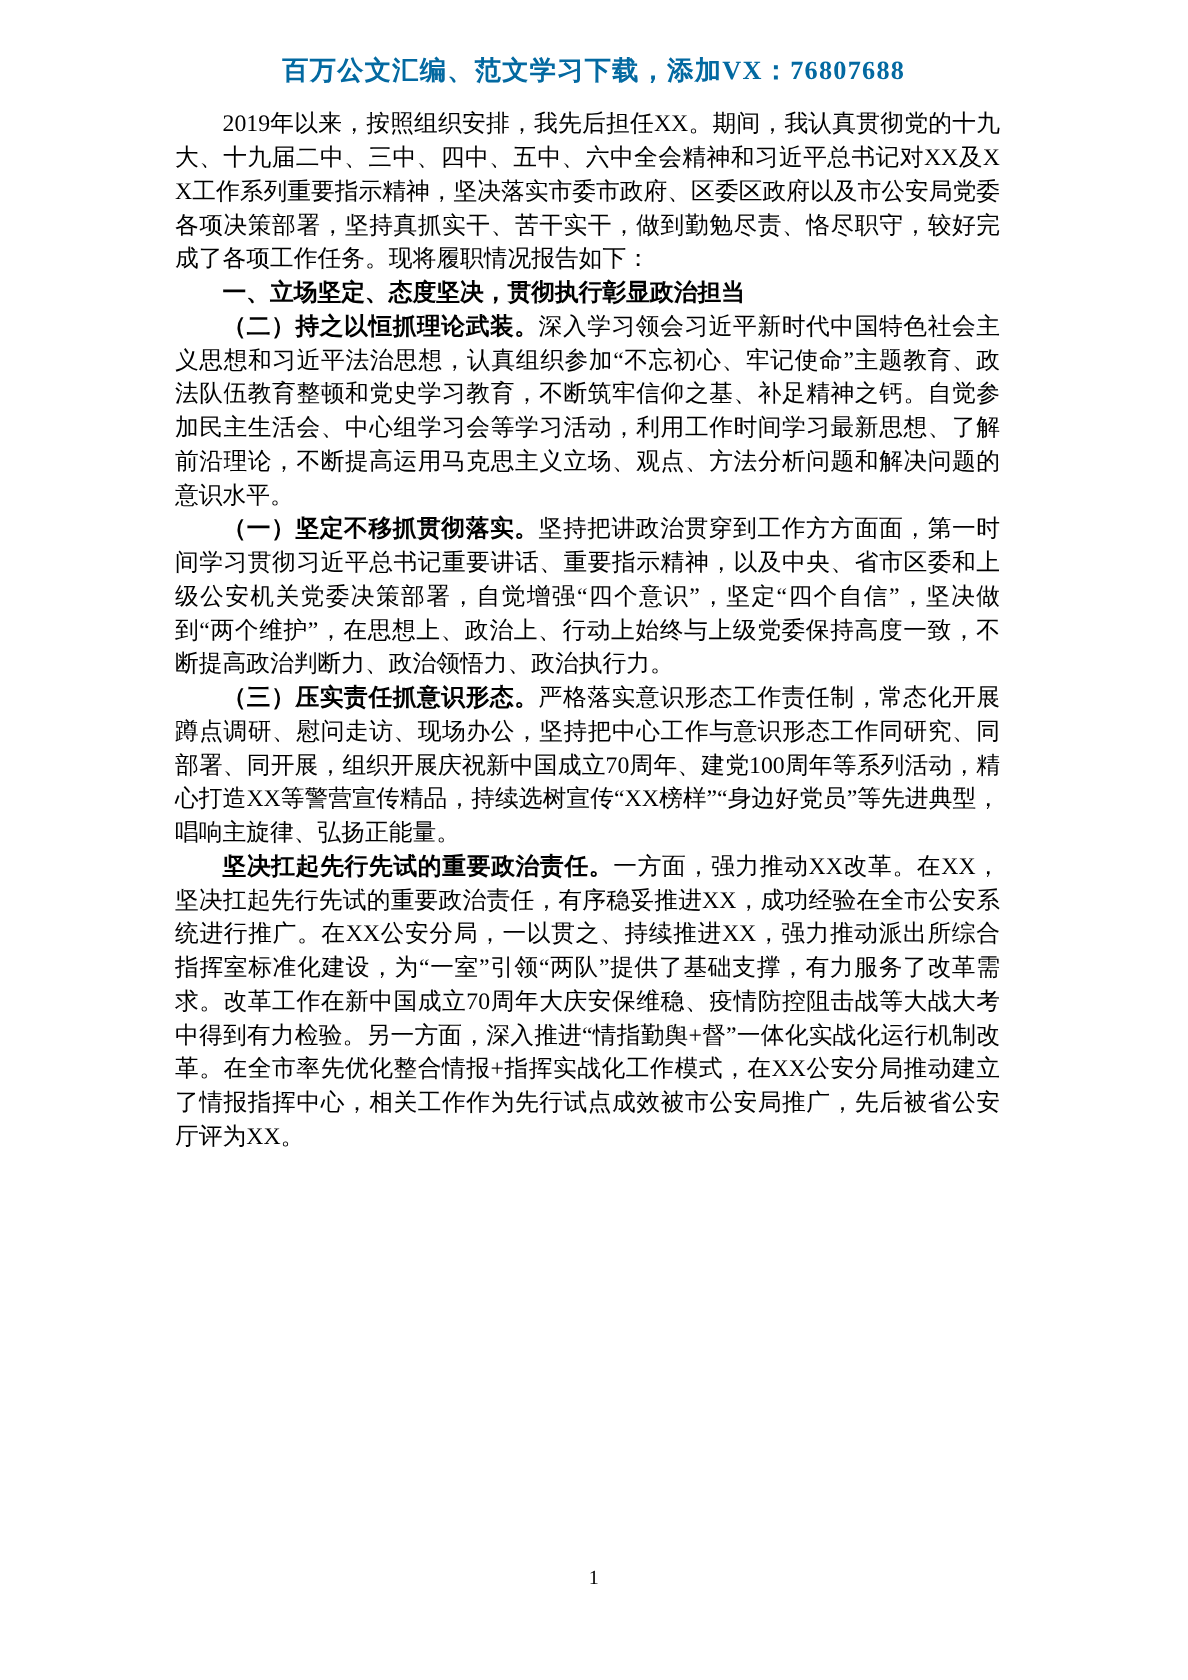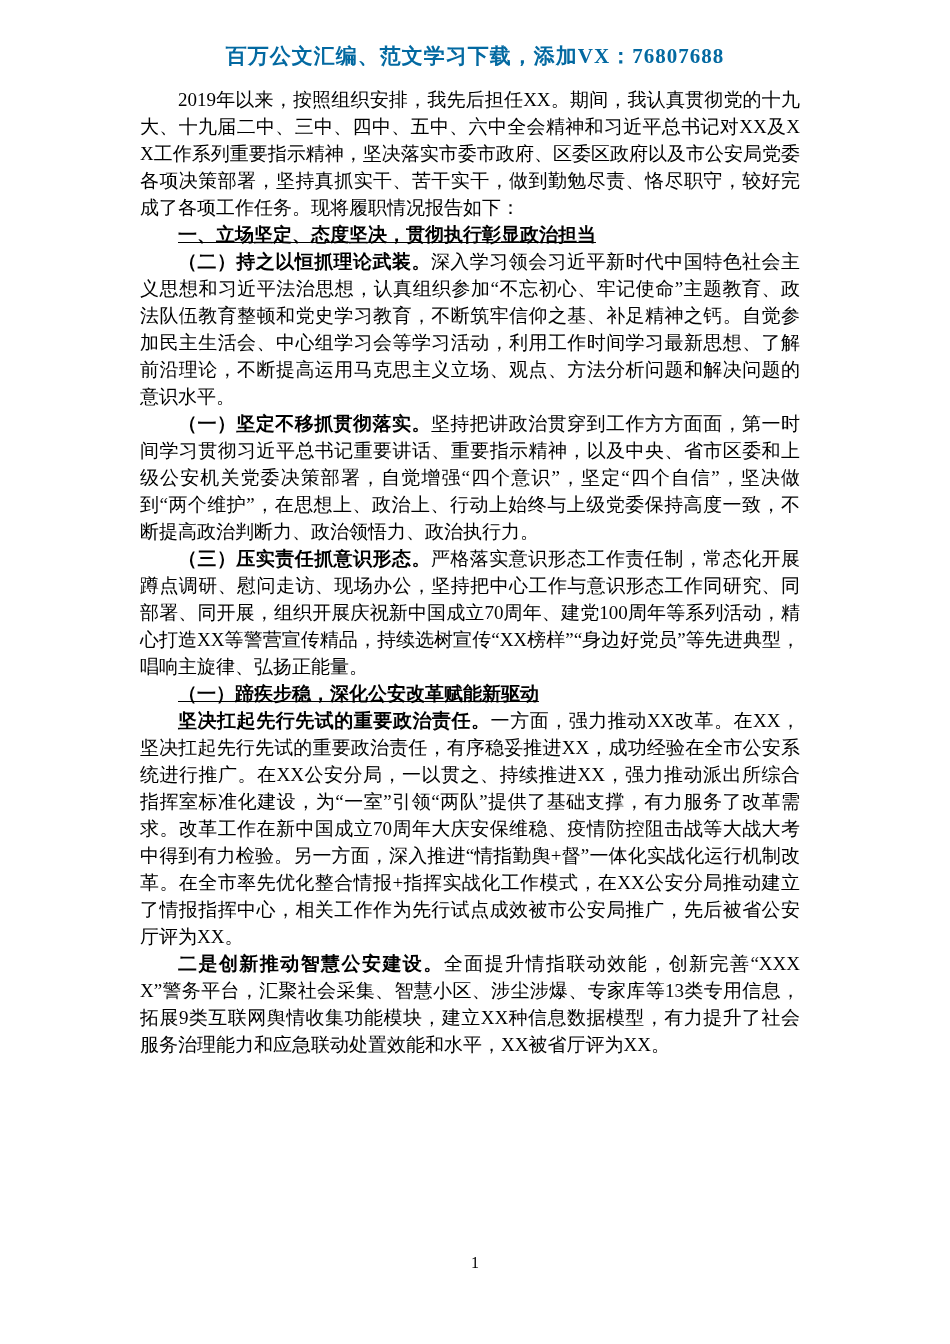--- a/index.html
+++ b/index.html
@@ -40,7 +40,6 @@
   }
   .doc-body p.heading {
     font-weight: bold;
-    text-decoration: underline;
   }
   .doc-body b.lead {
     font-weight: bold;

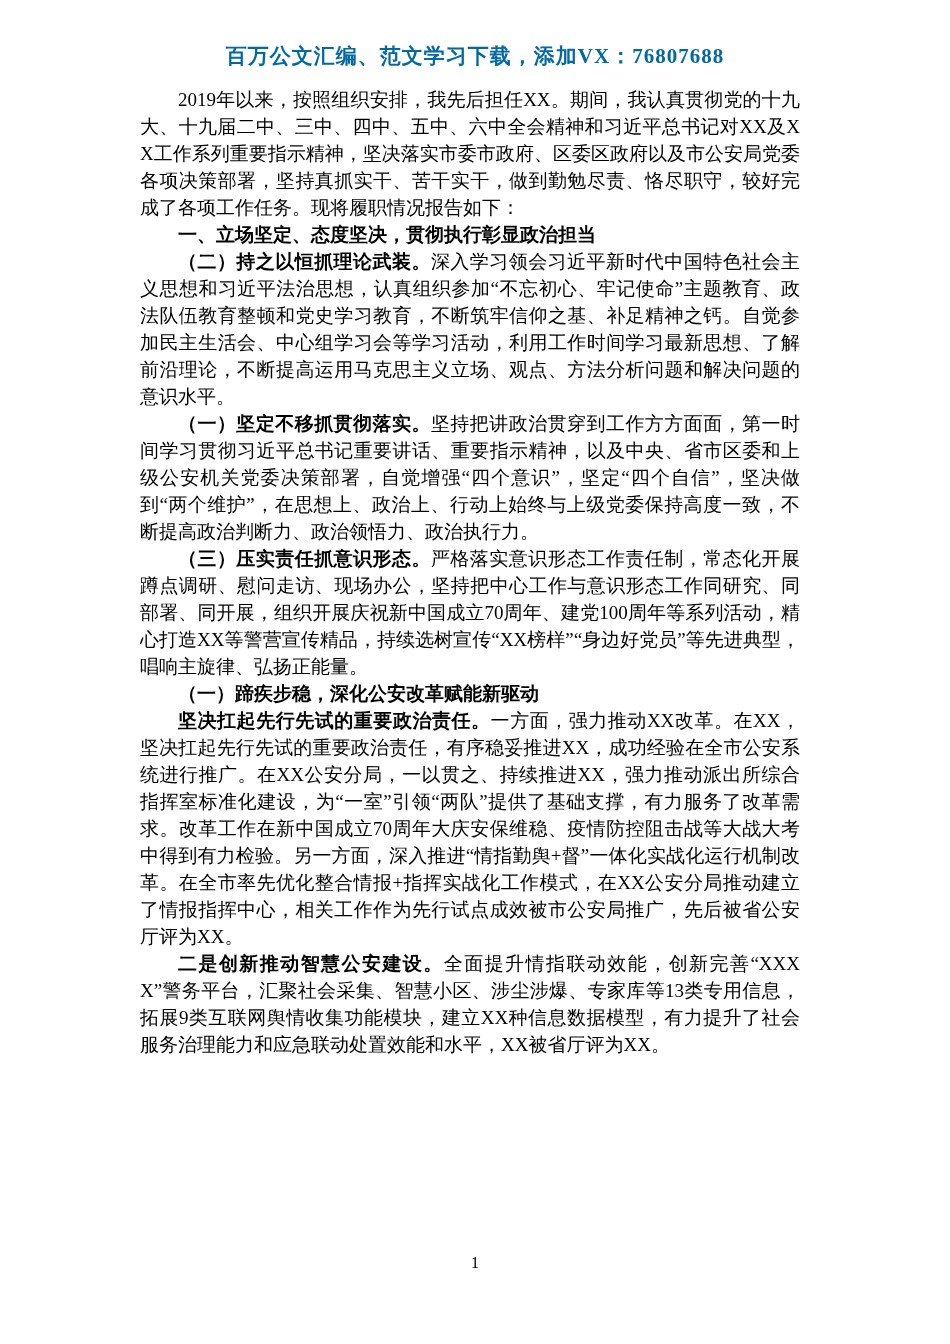--- a/index.html
+++ b/index.html
@@ -65,7 +65,6 @@
       <p class="para"><b class="lead">（二）持之以恒抓理论武装。</b><span>深入学习领会习近平新时代中国特色社会主义思想和习近平法治思想，认真组织参加“不忘初心、牢记使命”主题教育、政法队伍教育整顿和党史学习教育，不断筑牢信仰之基、补足精神之钙。自觉参加民主生活会、中心组学习会等学习活动，利用工作时间学习最新思想、了解前沿理论，不断提高运用马克思主义立场、观点、方法分析问题和解决问题的意识水平。</span></p>
       <p class="para"><b class="lead">（一）坚定不移抓贯彻落实。</b><span>坚持把讲政治贯穿到工作方方面面，第一时间学习贯彻习近平总书记重要讲话、重要指示精神，以及中央、省市区委和上级公安机关党委决策部署，自觉增强“四个意识”，坚定“四个自信”，坚决做到“两个维护”，在思想上、政治上、行动上始终与上级党委保持高度一致，不断提高政治判断力、政治领悟力、政治执行力。</span></p>
       <p class="para"><b class="lead">（三）压实责任抓意识形态。</b><span>严格落实意识形态工作责任制，常态化开展蹲点调研、慰问走访、现场办公，坚持把中心工作与意识形态工作同研究、同部署、同开展，组织开展庆祝新中国成立70周年、建党100周年等系列活动，精心打造XX等警营宣传精品，持续选树宣传“XX榜样”“身边好党员”等先进典型，唱响主旋律、弘扬正能量。</span></p>
-      <p class="heading"><b class="lead">（一）蹄疾步稳，深化公安改革赋能新驱动</b></p>
       <p class="para"><b class="lead">坚决扛起先行先试的重要政治责任。</b><span>一方面，强力推动XX改革。在XX，坚决扛起先行先试的重要政治责任，有序稳妥推进XX，成功经验在全市公安系统进行推广。在XX公安分局，一以贯之、持续推进XX，强力推动派出所综合指挥室标准化建设，为“一室”引领“两队”提供了基础支撑，有力服务了改革需求。改革工作在新中国成立70周年大庆安保维稳、疫情防控阻击战等大战大考中得到有力检验。另一方面，深入推进“情指勤舆+督”一体化实战化运行机制改革。在全市率先优化整合情报+指挥实战化工作模式，在XX公安分局推动建立了情报指挥中心，相关工作作为先行试点成效被市公安局推广，先后被省公安厅评为XX。</span></p>
       <p class="para"><b class="lead">二是创新推动智慧公安建设。</b><span>全面提升情指联动效能，创新完善“XXXX”警务平台，汇聚社会采集、智慧小区、涉尘涉爆、专家库等13类专用信息，拓展9类互联网舆情收集功能模块，建立XX种信息数据模型，有力提升了社会服务治理能力和应急联动处置效能和水平，XX被省厅评为XX。</span></p>
     </div>

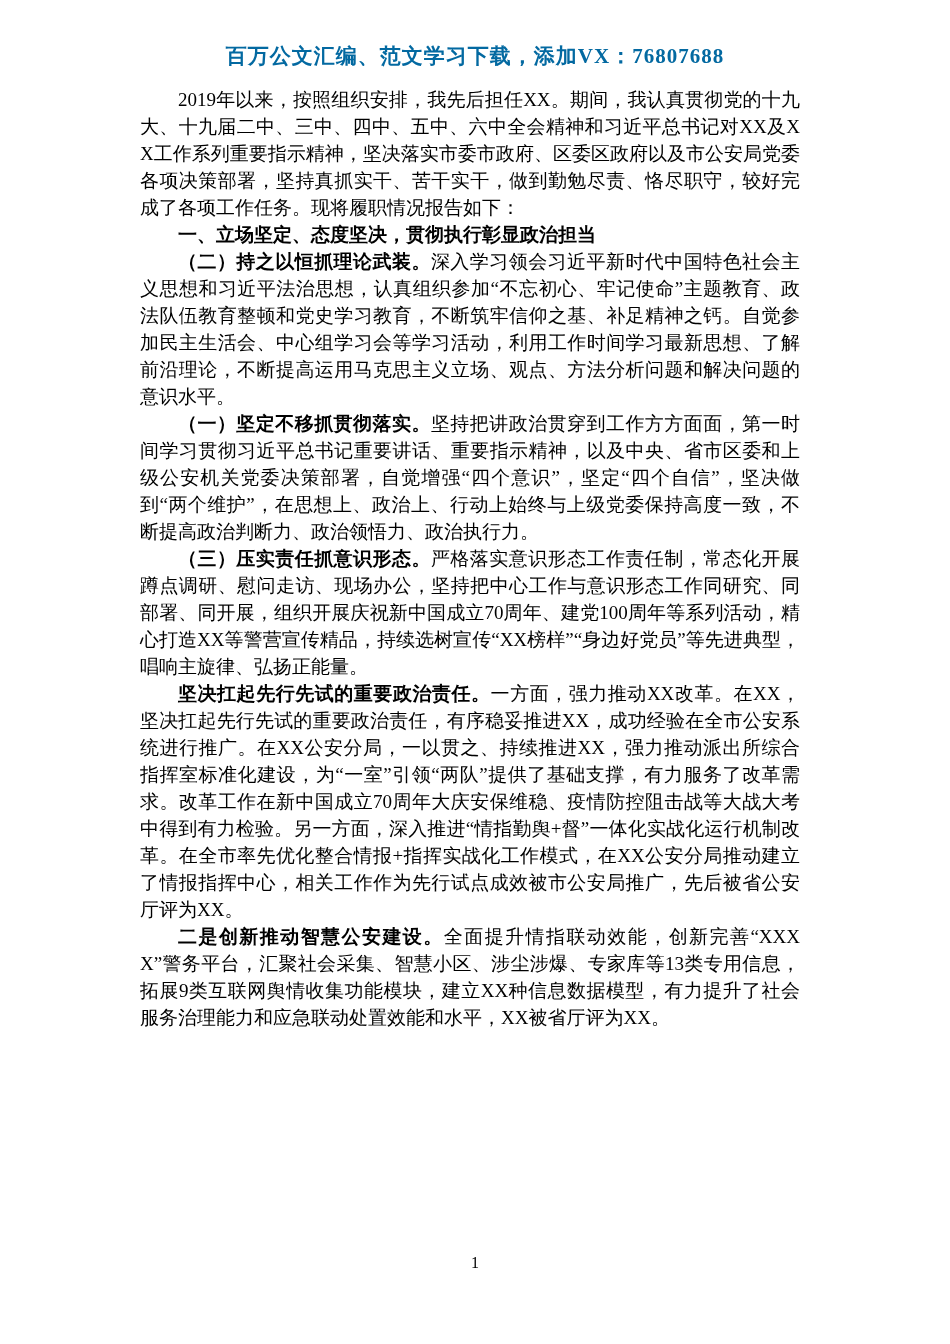--- a/index.html
+++ b/index.html
@@ -66,7 +66,6 @@
       <p class="para"><b class="lead">（一）坚定不移抓贯彻落实。</b><span>坚持把讲政治贯穿到工作方方面面，第一时间学习贯彻习近平总书记重要讲话、重要指示精神，以及中央、省市区委和上级公安机关党委决策部署，自觉增强“四个意识”，坚定“四个自信”，坚决做到“两个维护”，在思想上、政治上、行动上始终与上级党委保持高度一致，不断提高政治判断力、政治领悟力、政治执行力。</span></p>
       <p class="para"><b class="lead">（三）压实责任抓意识形态。</b><span>严格落实意识形态工作责任制，常态化开展蹲点调研、慰问走访、现场办公，坚持把中心工作与意识形态工作同研究、同部署、同开展，组织开展庆祝新中国成立70周年、建党100周年等系列活动，精心打造XX等警营宣传精品，持续选树宣传“XX榜样”“身边好党员”等先进典型，唱响主旋律、弘扬正能量。</span></p>
       <p class="para"><b class="lead">坚决扛起先行先试的重要政治责任。</b><span>一方面，强力推动XX改革。在XX，坚决扛起先行先试的重要政治责任，有序稳妥推进XX，成功经验在全市公安系统进行推广。在XX公安分局，一以贯之、持续推进XX，强力推动派出所综合指挥室标准化建设，为“一室”引领“两队”提供了基础支撑，有力服务了改革需求。改革工作在新中国成立70周年大庆安保维稳、疫情防控阻击战等大战大考中得到有力检验。另一方面，深入推进“情指勤舆+督”一体化实战化运行机制改革。在全市率先优化整合情报+指挥实战化工作模式，在XX公安分局推动建立了情报指挥中心，相关工作作为先行试点成效被市公安局推广，先后被省公安厅评为XX。</span></p>
-      <p class="para"><b class="lead">二是创新推动智慧公安建设。</b><span>全面提升情指联动效能，创新完善“XXXX”警务平台，汇聚社会采集、智慧小区、涉尘涉爆、专家库等13类专用信息，拓展9类互联网舆情收集功能模块，建立XX种信息数据模型，有力提升了社会服务治理能力和应急联动处置效能和水平，XX被省厅评为XX。</span></p>
     </div>
 
   <div class="doc-footer">1</div>

